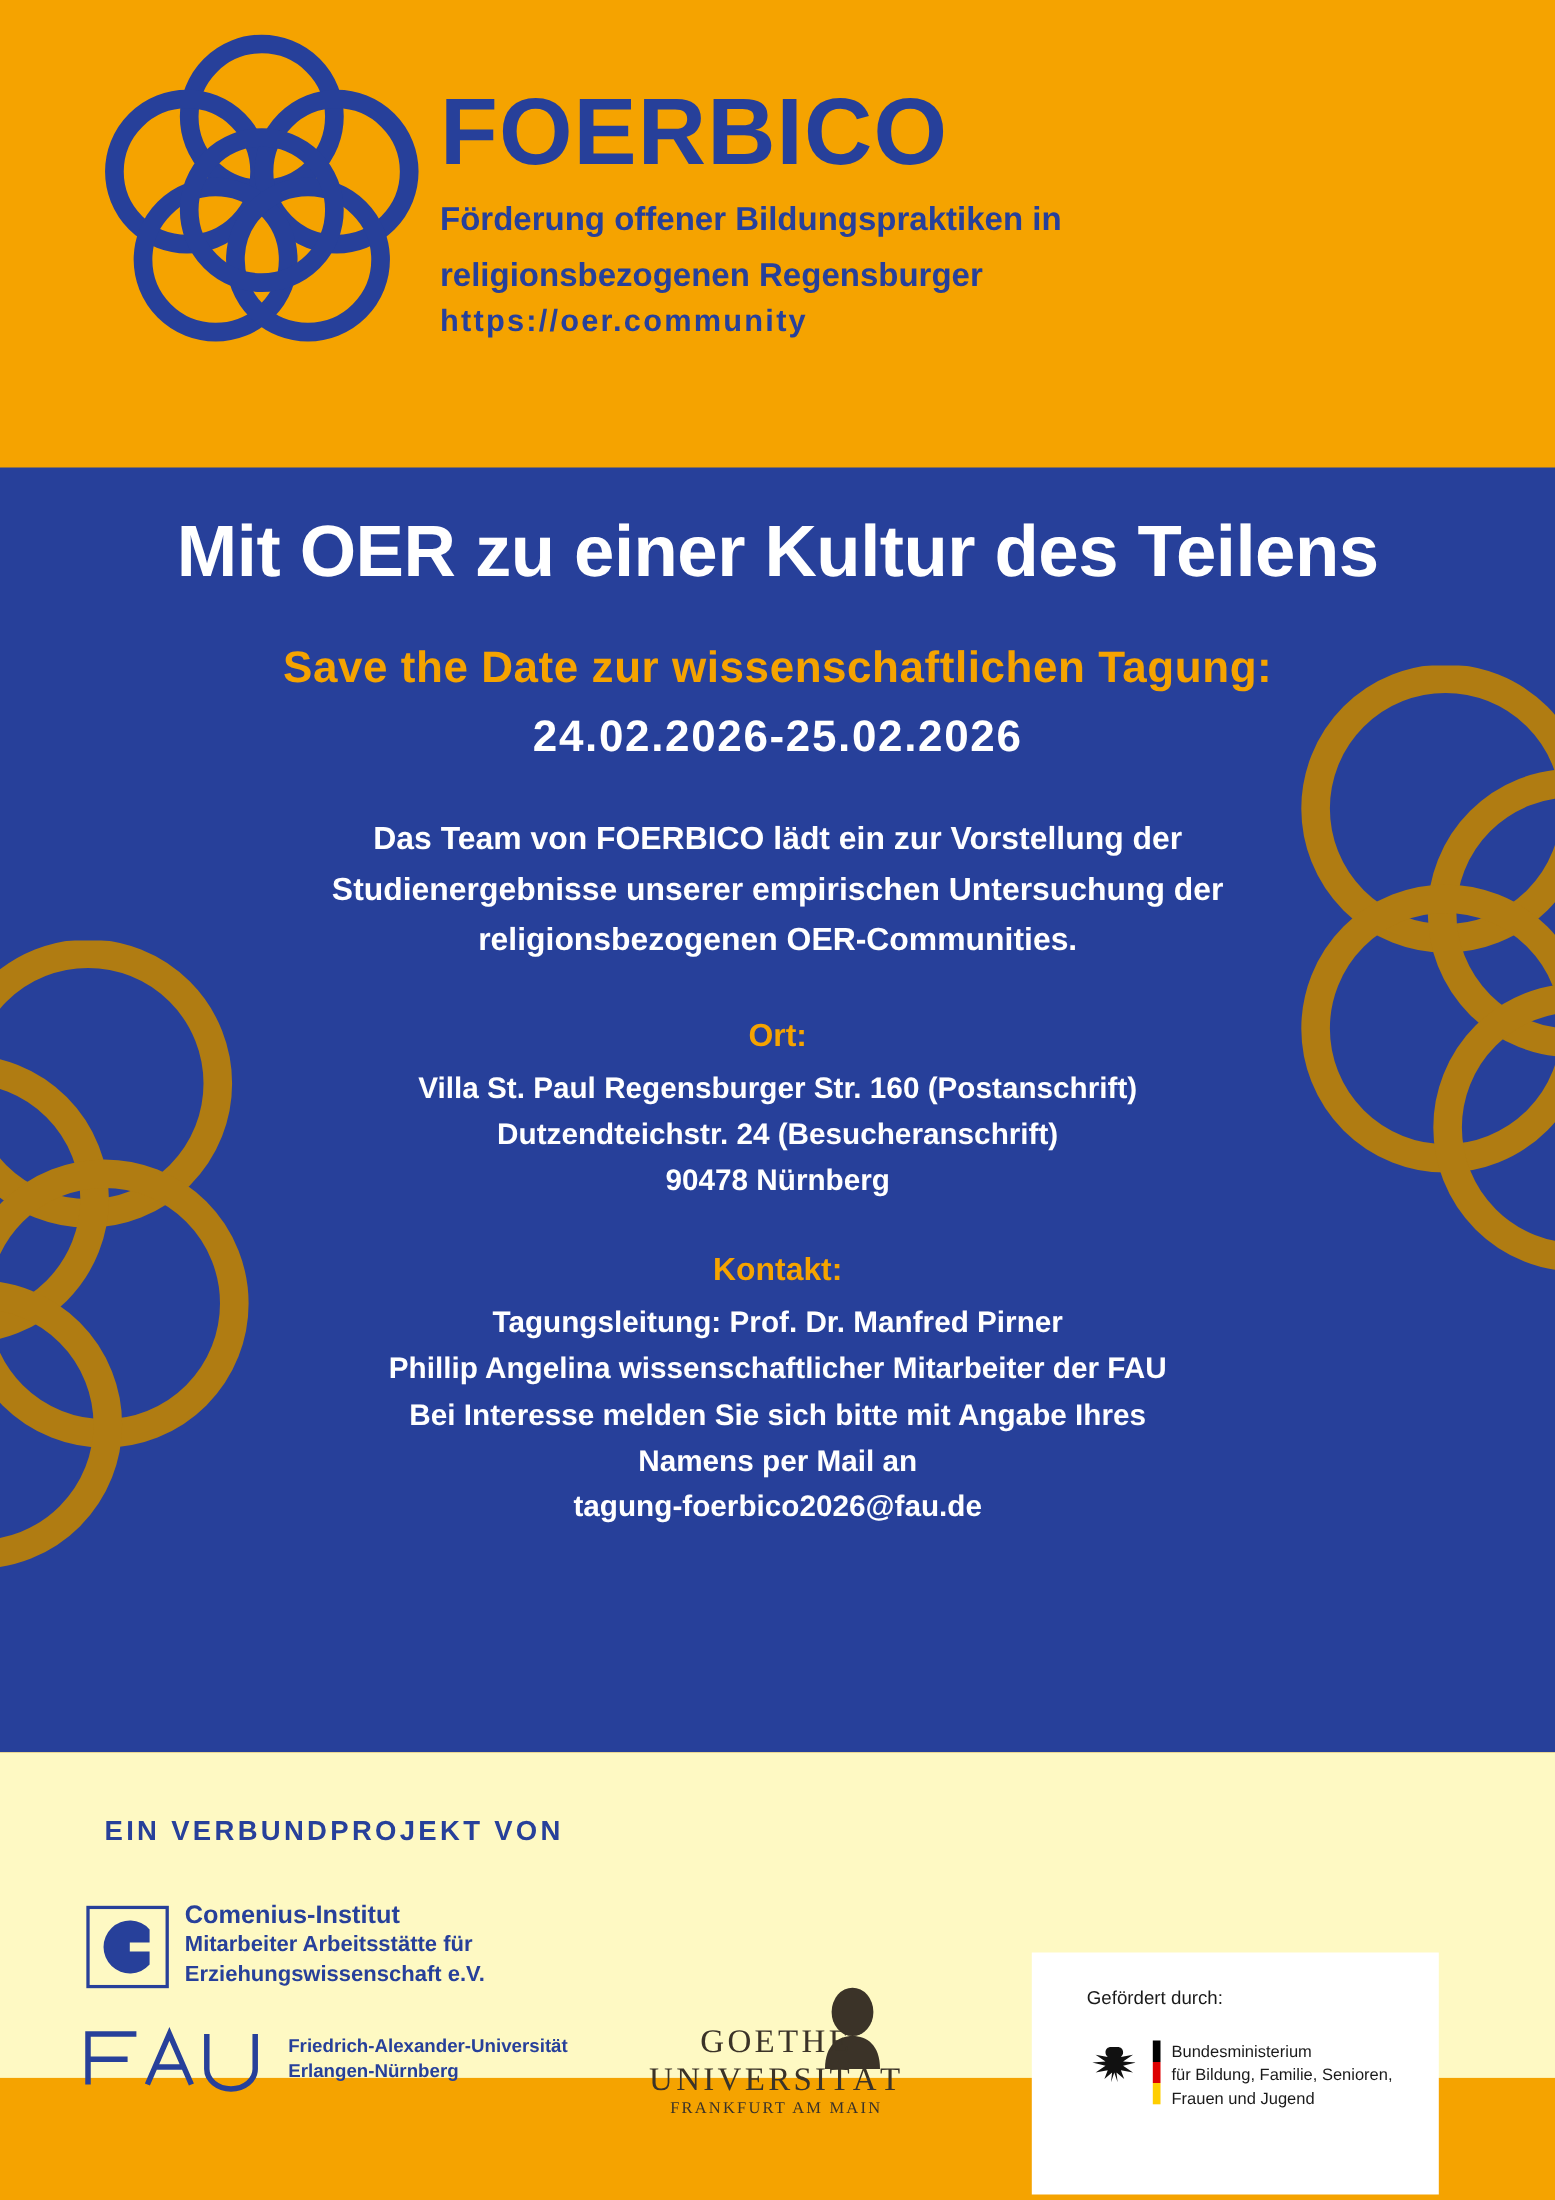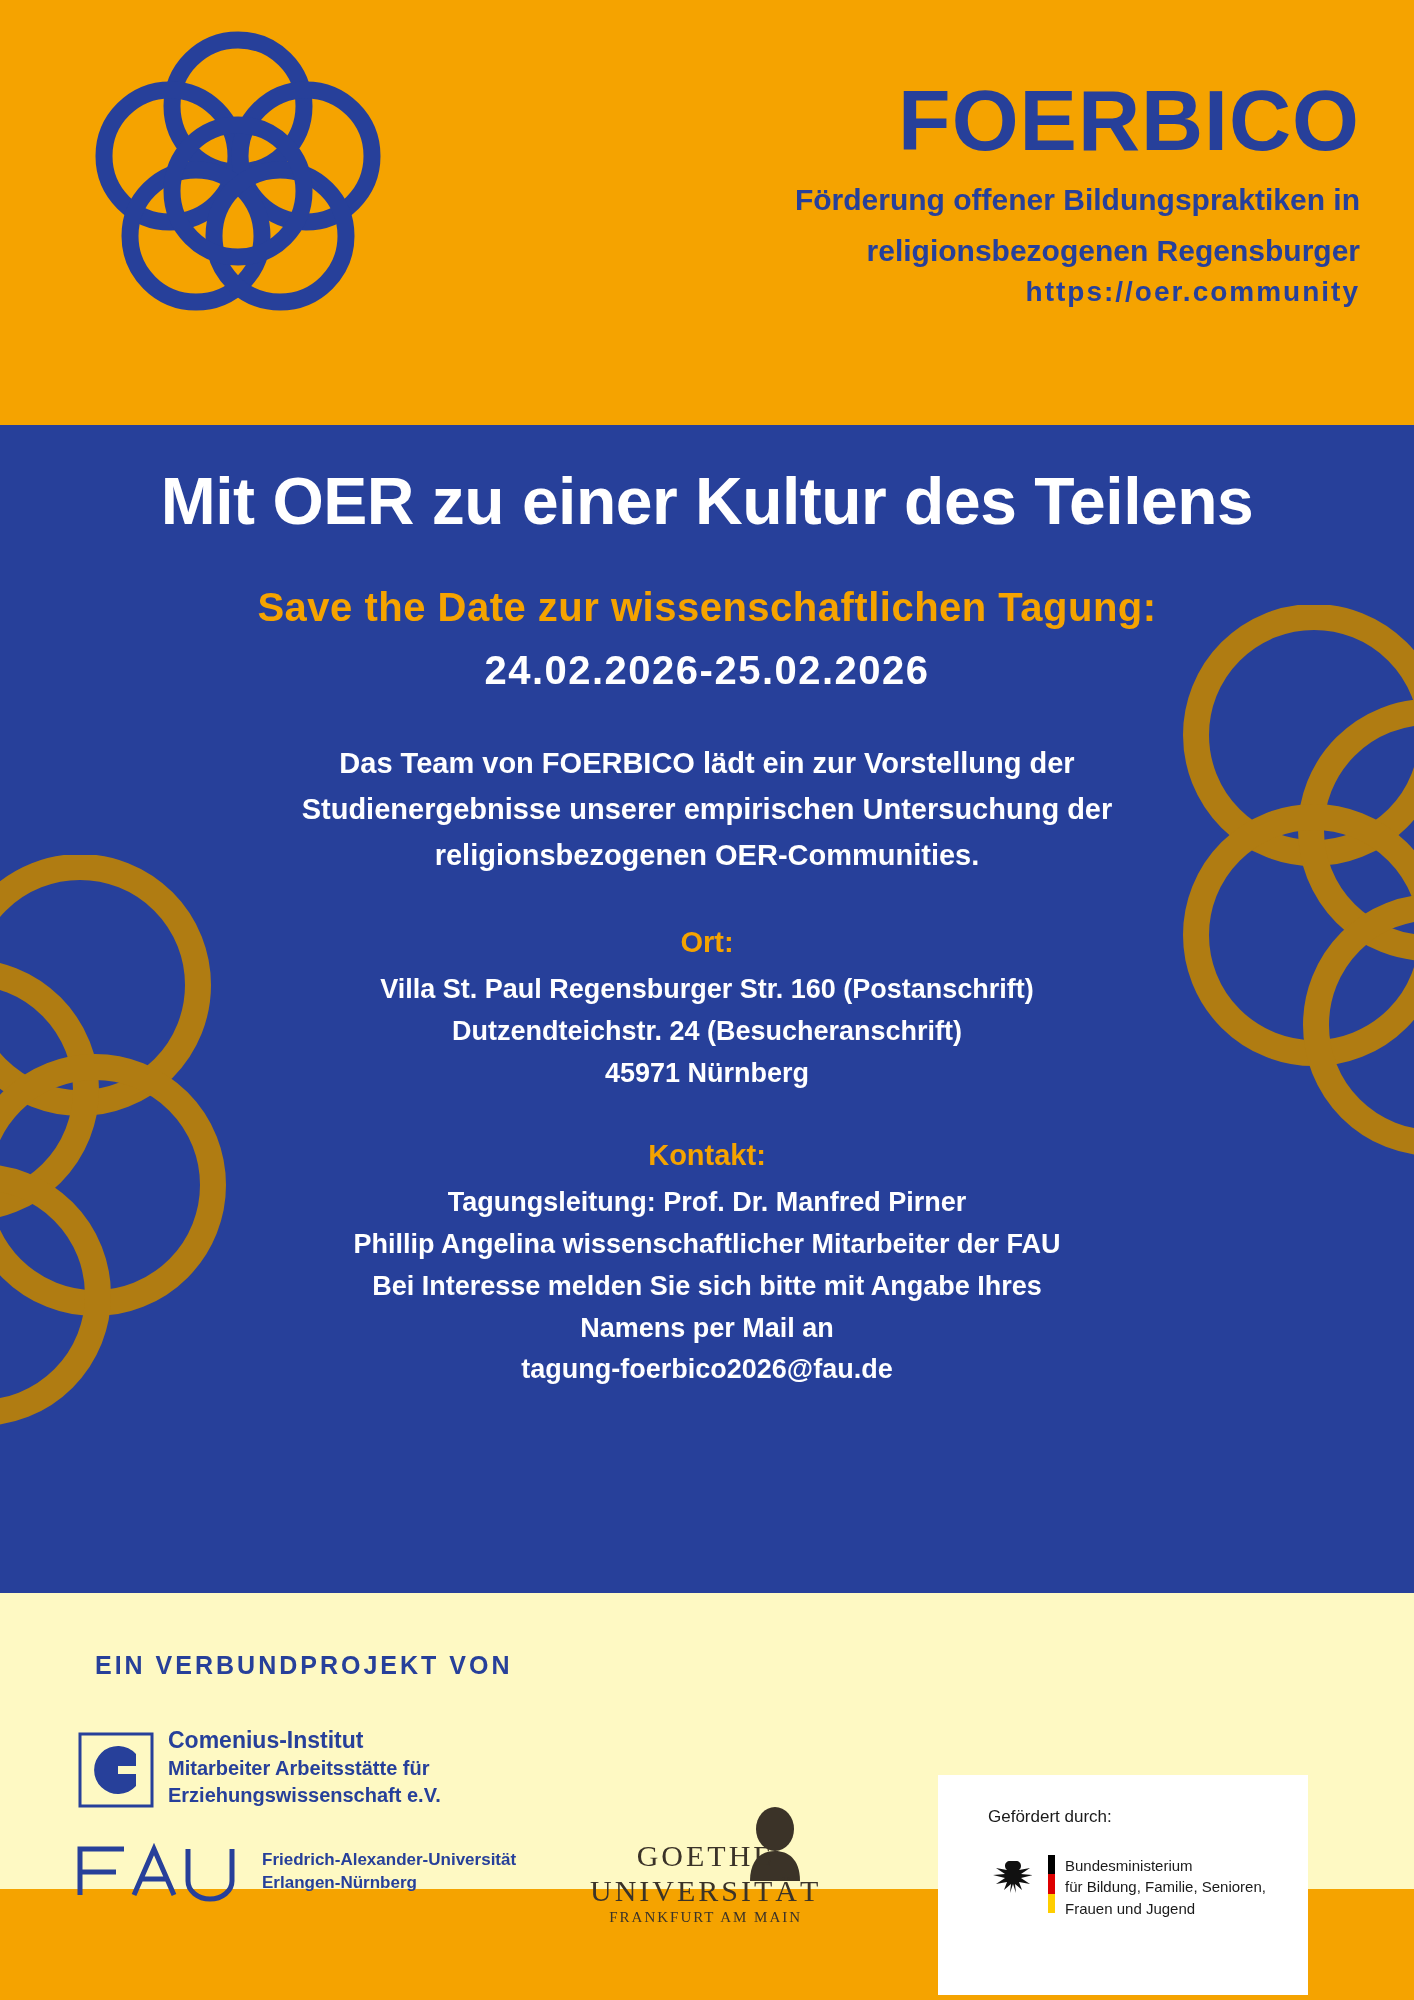--- a/index.html
+++ b/index.html
@@ -37,10 +37,10 @@
   }
   .header-text {
     position: absolute;
-    left: 420px;
+    left: 400px;
     top: 75px;
     width: 940px;
-    text-align: right;
+    text-align: left;
     color: #27409a;
   }
   .brand-title {

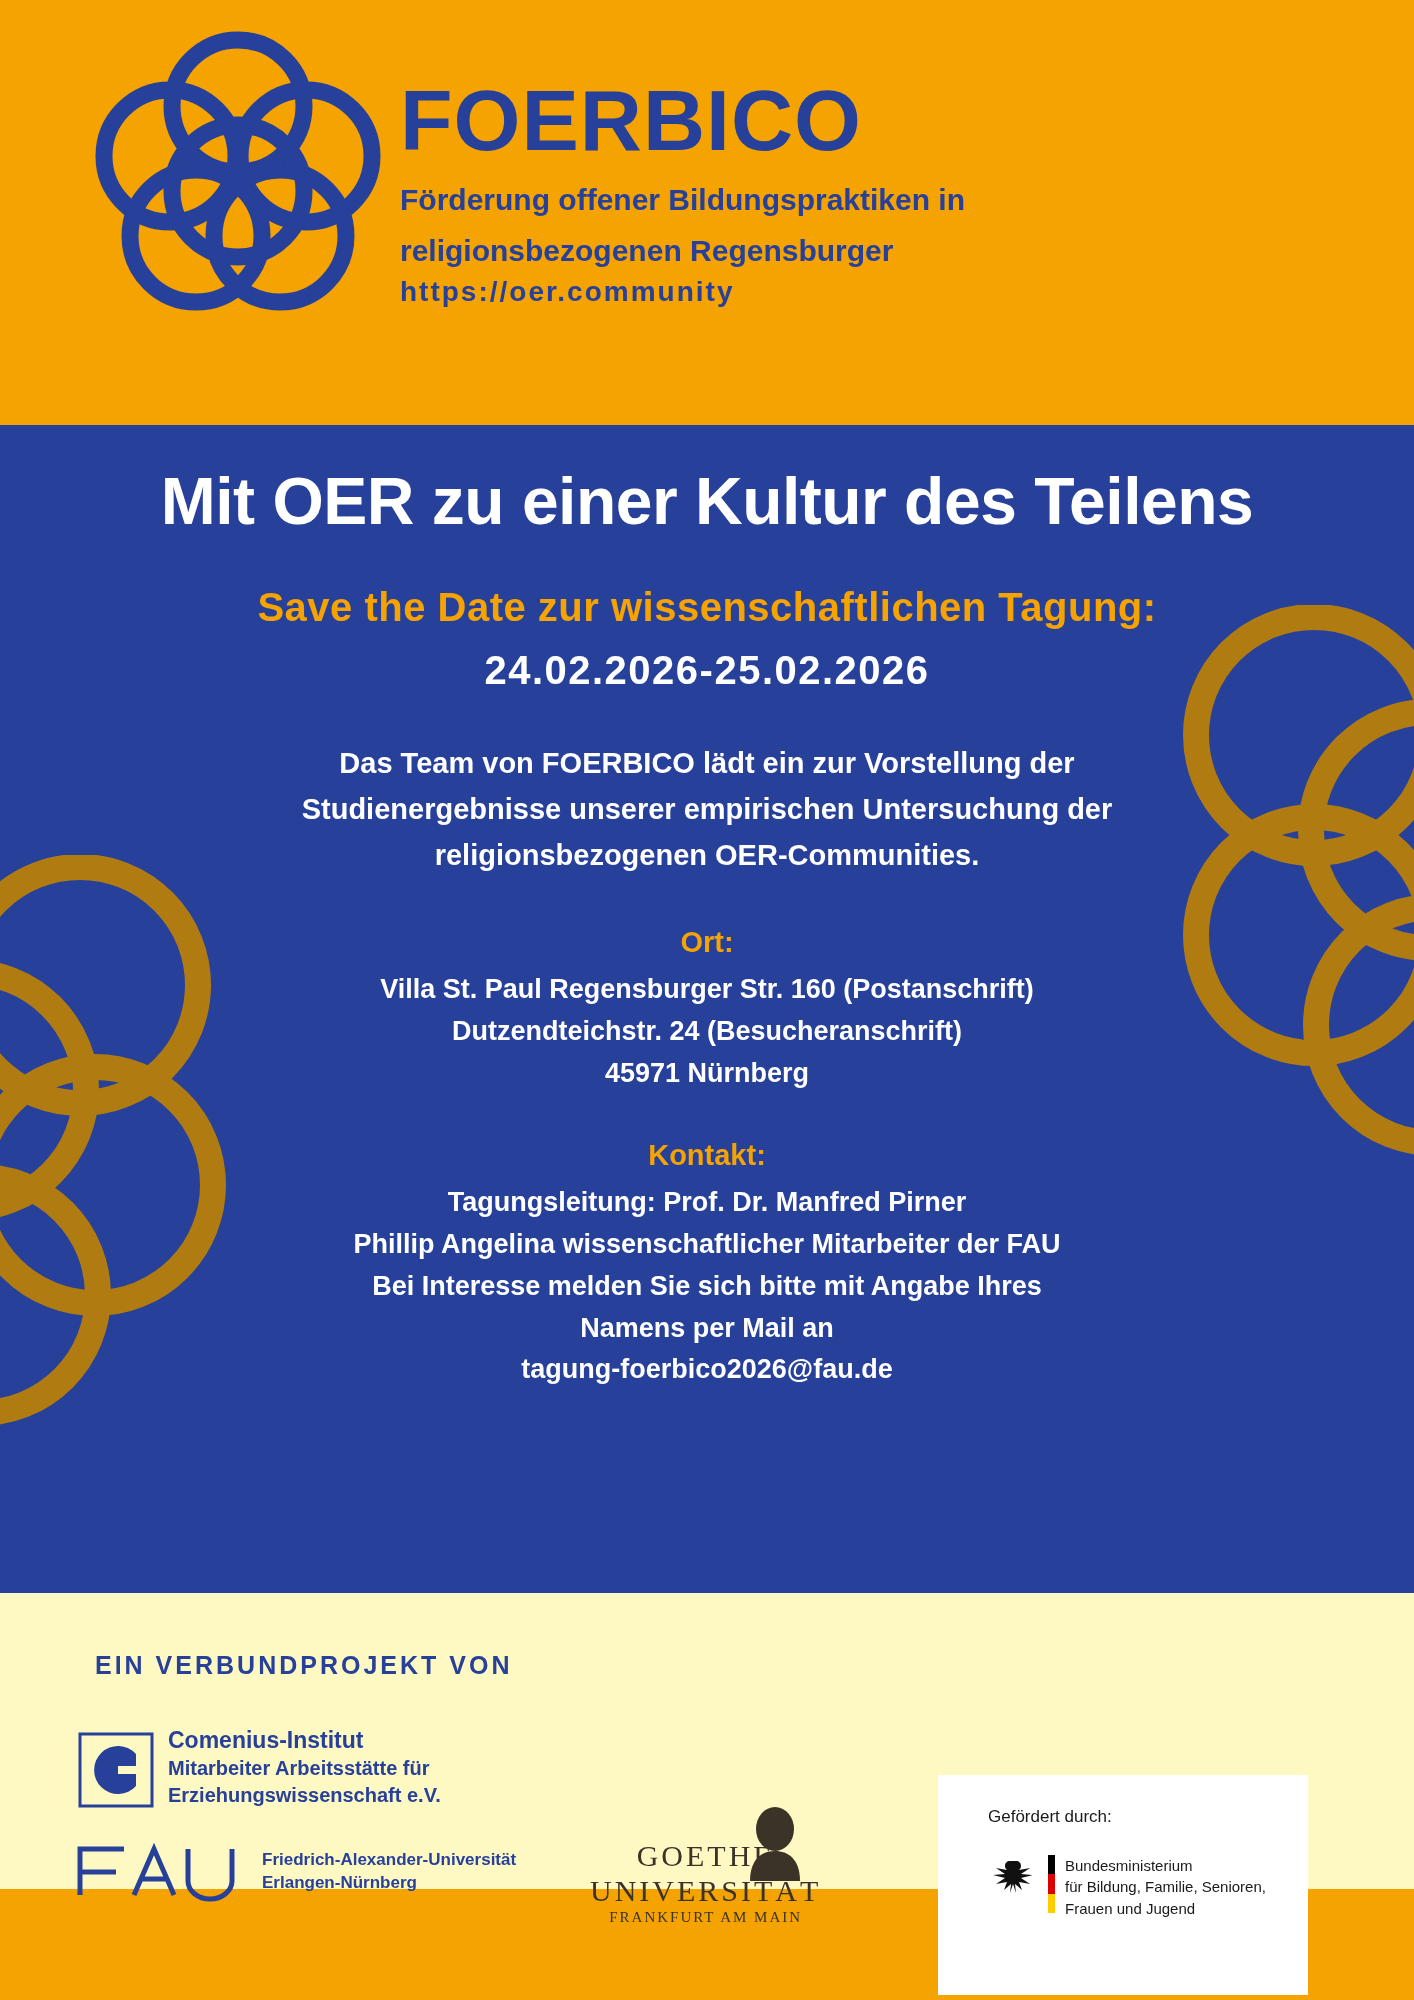--- a/index.html
+++ b/index.html
@@ -292,7 +292,7 @@
         <div class="block-label">Ort:</div>
         <div class="block-line">Villa St. Paul Regensburger Str. 160 (Postanschrift)</div>
         <div class="block-line">Dutzendteichstr. 24 (Besucheranschrift)</div>
-        <div class="block-line">45971 Nürnberg</div>
+        <div class="block-line">90478 Nürnberg</div>
       </div>
 
       <div class="block-gap"></div>

